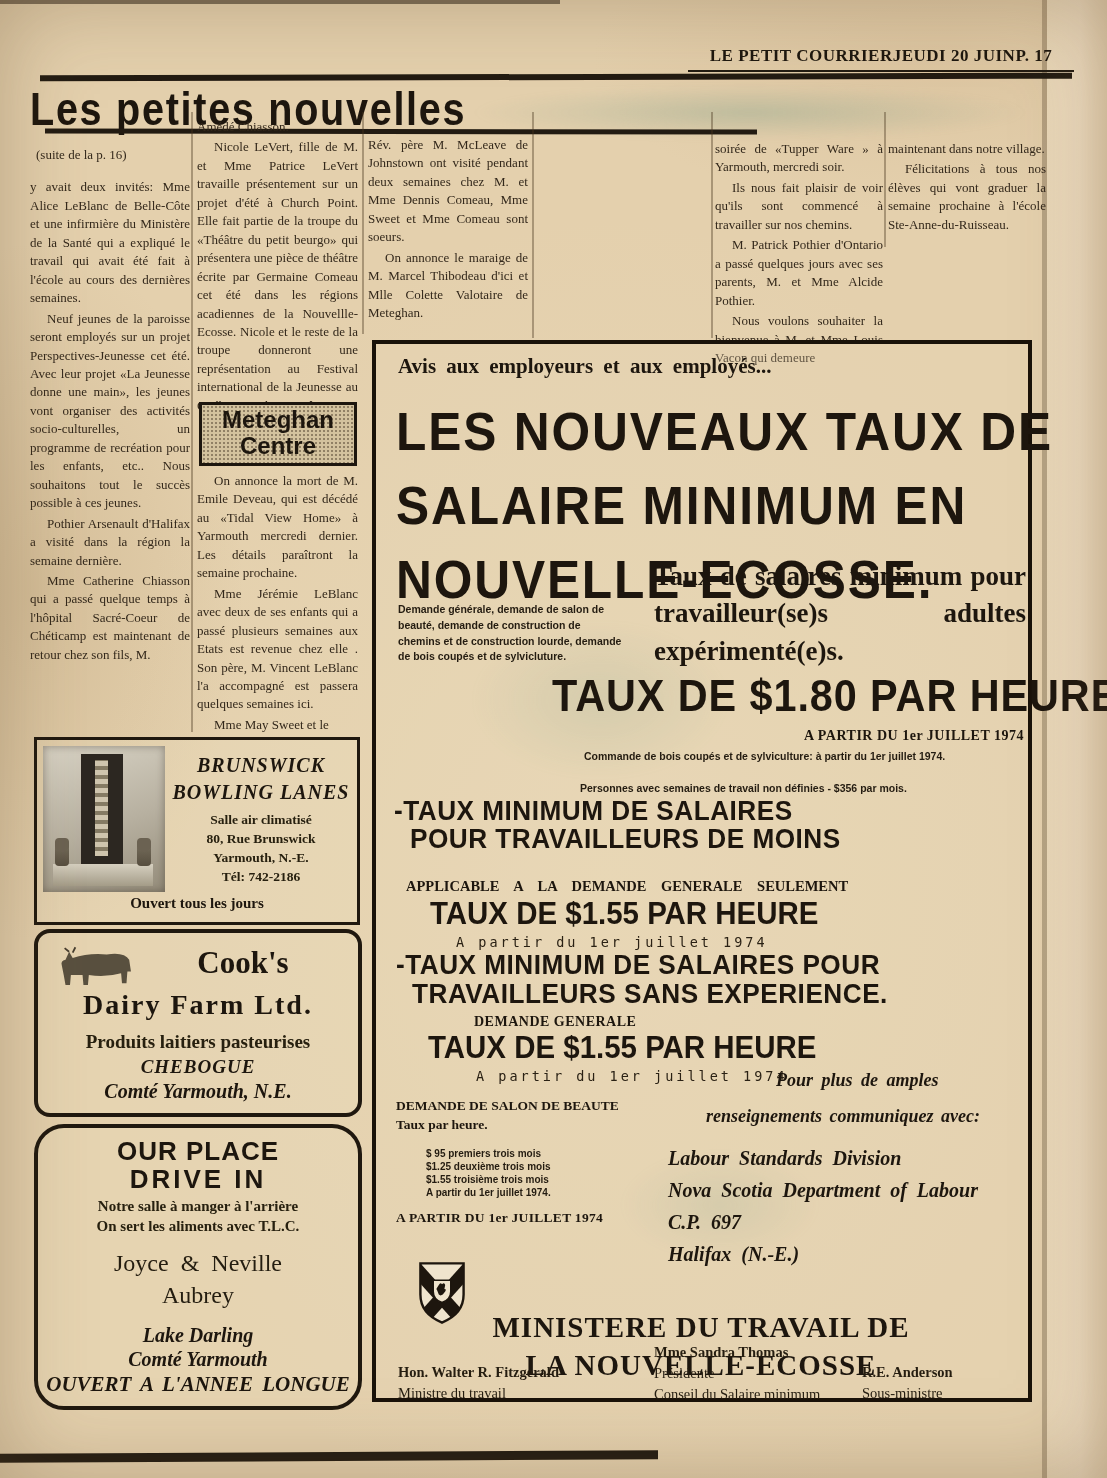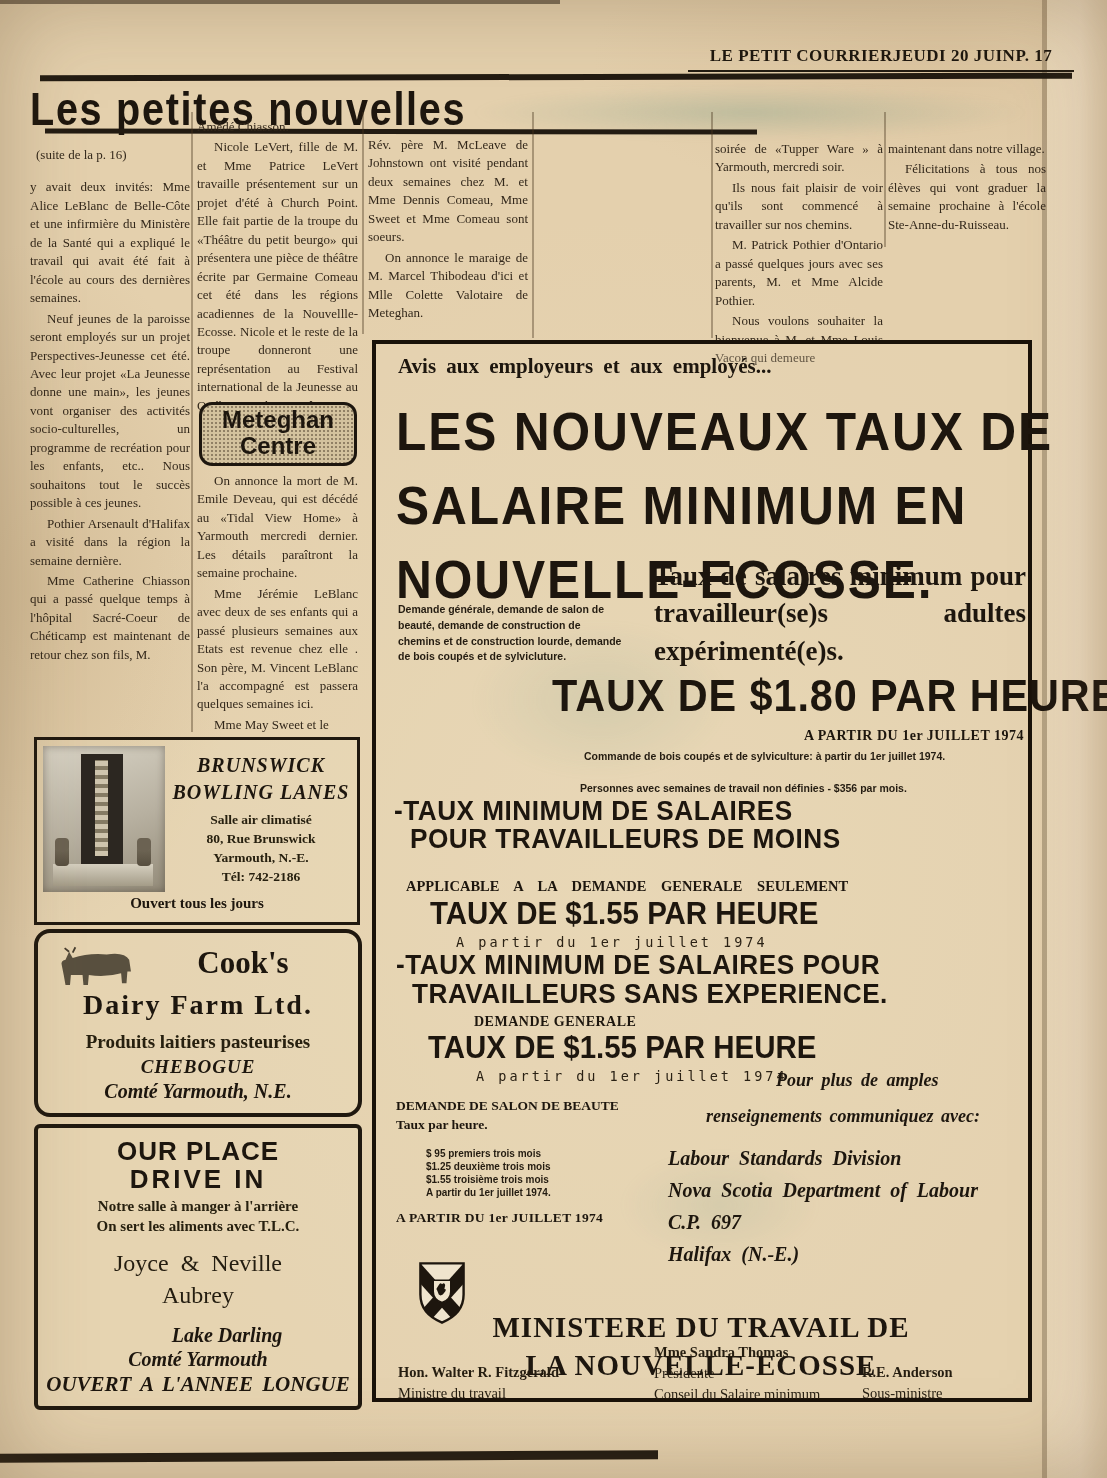--- a/index.html
+++ b/index.html
@@ -29,7 +29,7 @@
   .adbox{border:4px solid #191209;}
   .halftone{background-color:#d3c29e;
             background-image:radial-gradient(rgba(90,75,55,.55) 1px, transparent 1.3px);
-            background-size:4px 4px;border-radius:13px;}
+            background-size:4px 4px;}
 </style>
 </head>
 <body>

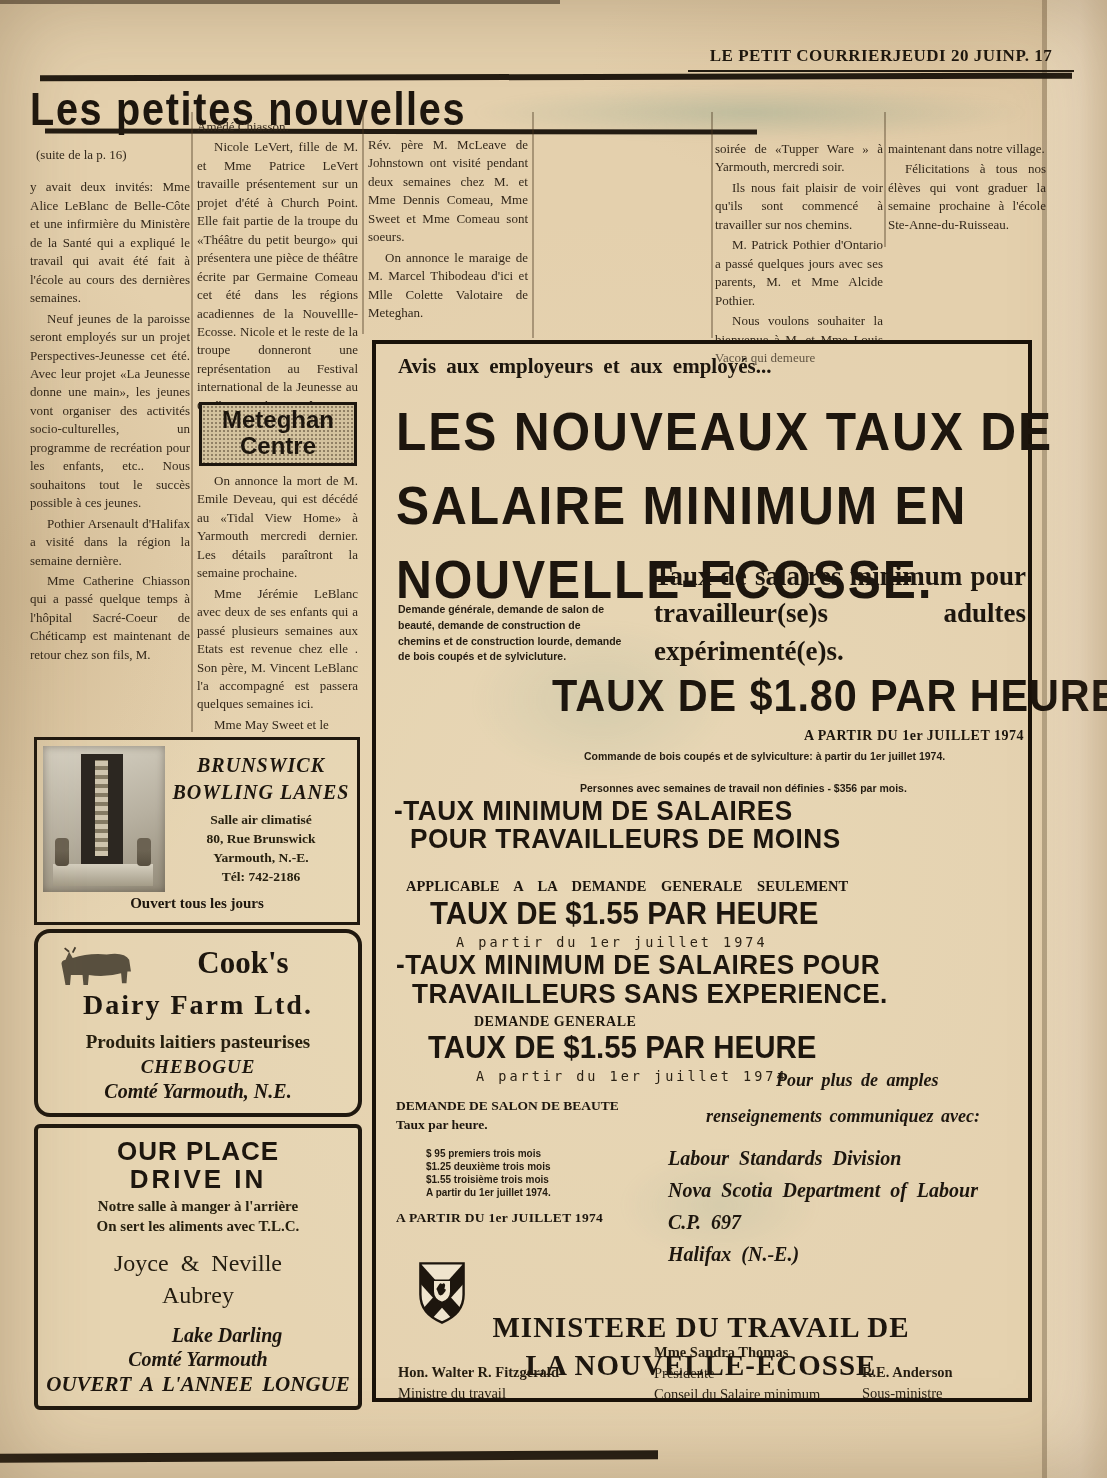--- a/index.html
+++ b/index.html
@@ -248,7 +248,7 @@
     <div class="abs serif b i ink" style="left:0;top:147px;width:100%;text-align:center;font-size:20px;">Comté Yarmouth, N.E.</div>
   </div>
 
-  <div class="abs" style="left:34px;top:1124px;width:320px;height:278px;border:4px solid #1f180f;border-radius:6px;background:rgba(236,222,192,.25);">
+  <div class="abs" style="left:34px;top:1124px;width:320px;height:278px;border:4px solid #1f180f;border-radius:30px;background:rgba(236,222,192,.25);">
     <div class="abs sans b ink" style="left:0;top:8px;width:100%;text-align:center;font-size:26px;letter-spacing:1px;">OUR PLACE</div>
     <div class="abs sans b ink" style="left:0;top:36px;width:100%;text-align:center;font-size:26px;letter-spacing:3px;">DRIVE IN</div>
     <div class="abs serif b" style="left:0;top:70px;width:100%;text-align:center;font-size:15px;color:#27200f;">Notre salle à manger à l'arrière</div>

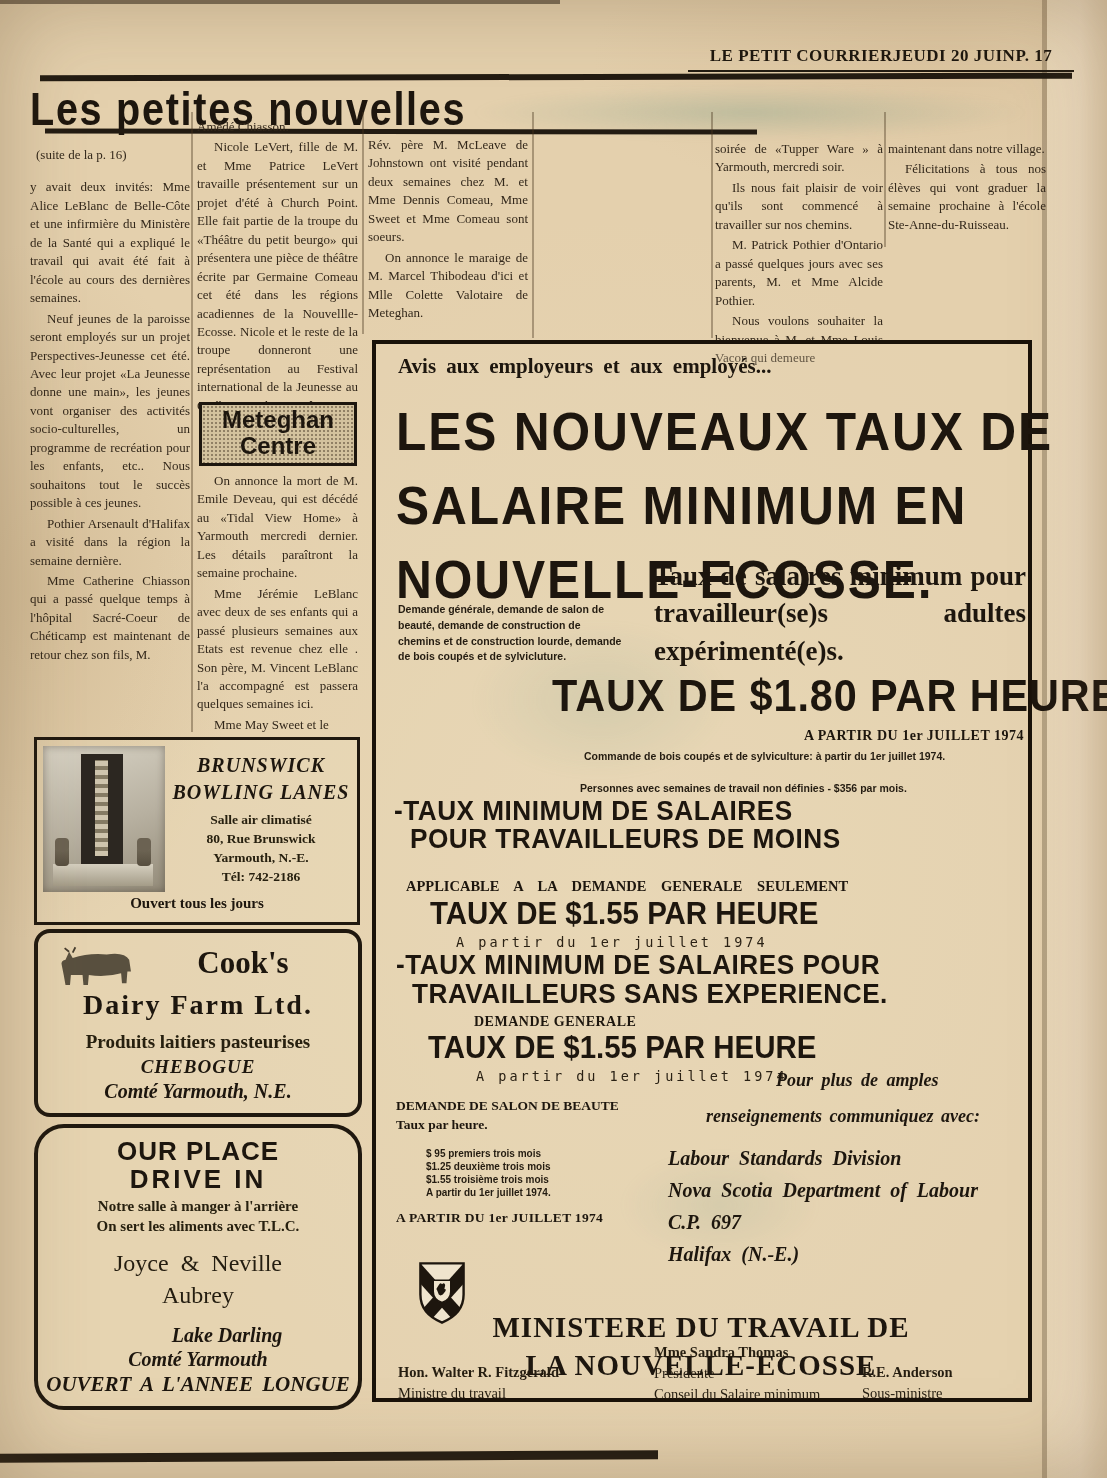--- a/index.html
+++ b/index.html
@@ -255,7 +255,7 @@
     <div class="abs serif b" style="left:0;top:90px;width:100%;text-align:center;font-size:15px;color:#27200f;">On sert les aliments avec T.L.C.</div>
     <div class="abs serif" style="left:0;top:122px;width:100%;text-align:center;font-size:24px;word-spacing:6px;color:#241d10;">Joyce &amp; Neville</div>
     <div class="abs serif" style="left:0;top:154px;width:100%;text-align:center;font-size:24px;color:#241d10;">Aubrey</div>
-    <div class="abs serif b i ink" style="left:0;top:196px;width:100%;text-align:center;font-size:20px;padding-left:29px;">Lake Darling</div>
+    <div class="abs serif b i ink" style="left:0;top:196px;width:100%;text-align:center;font-size:20px;">Lake Darling</div>
     <div class="abs serif b i ink" style="left:0;top:220px;width:100%;text-align:center;font-size:20px;">Comté Yarmouth</div>
     <div class="abs serif b i ink" style="left:-4px;top:244px;width:328px;text-align:center;font-size:21px;word-spacing:4px;white-space:nowrap;">OUVERT A L'ANNEE LONGUE</div>
   </div>

